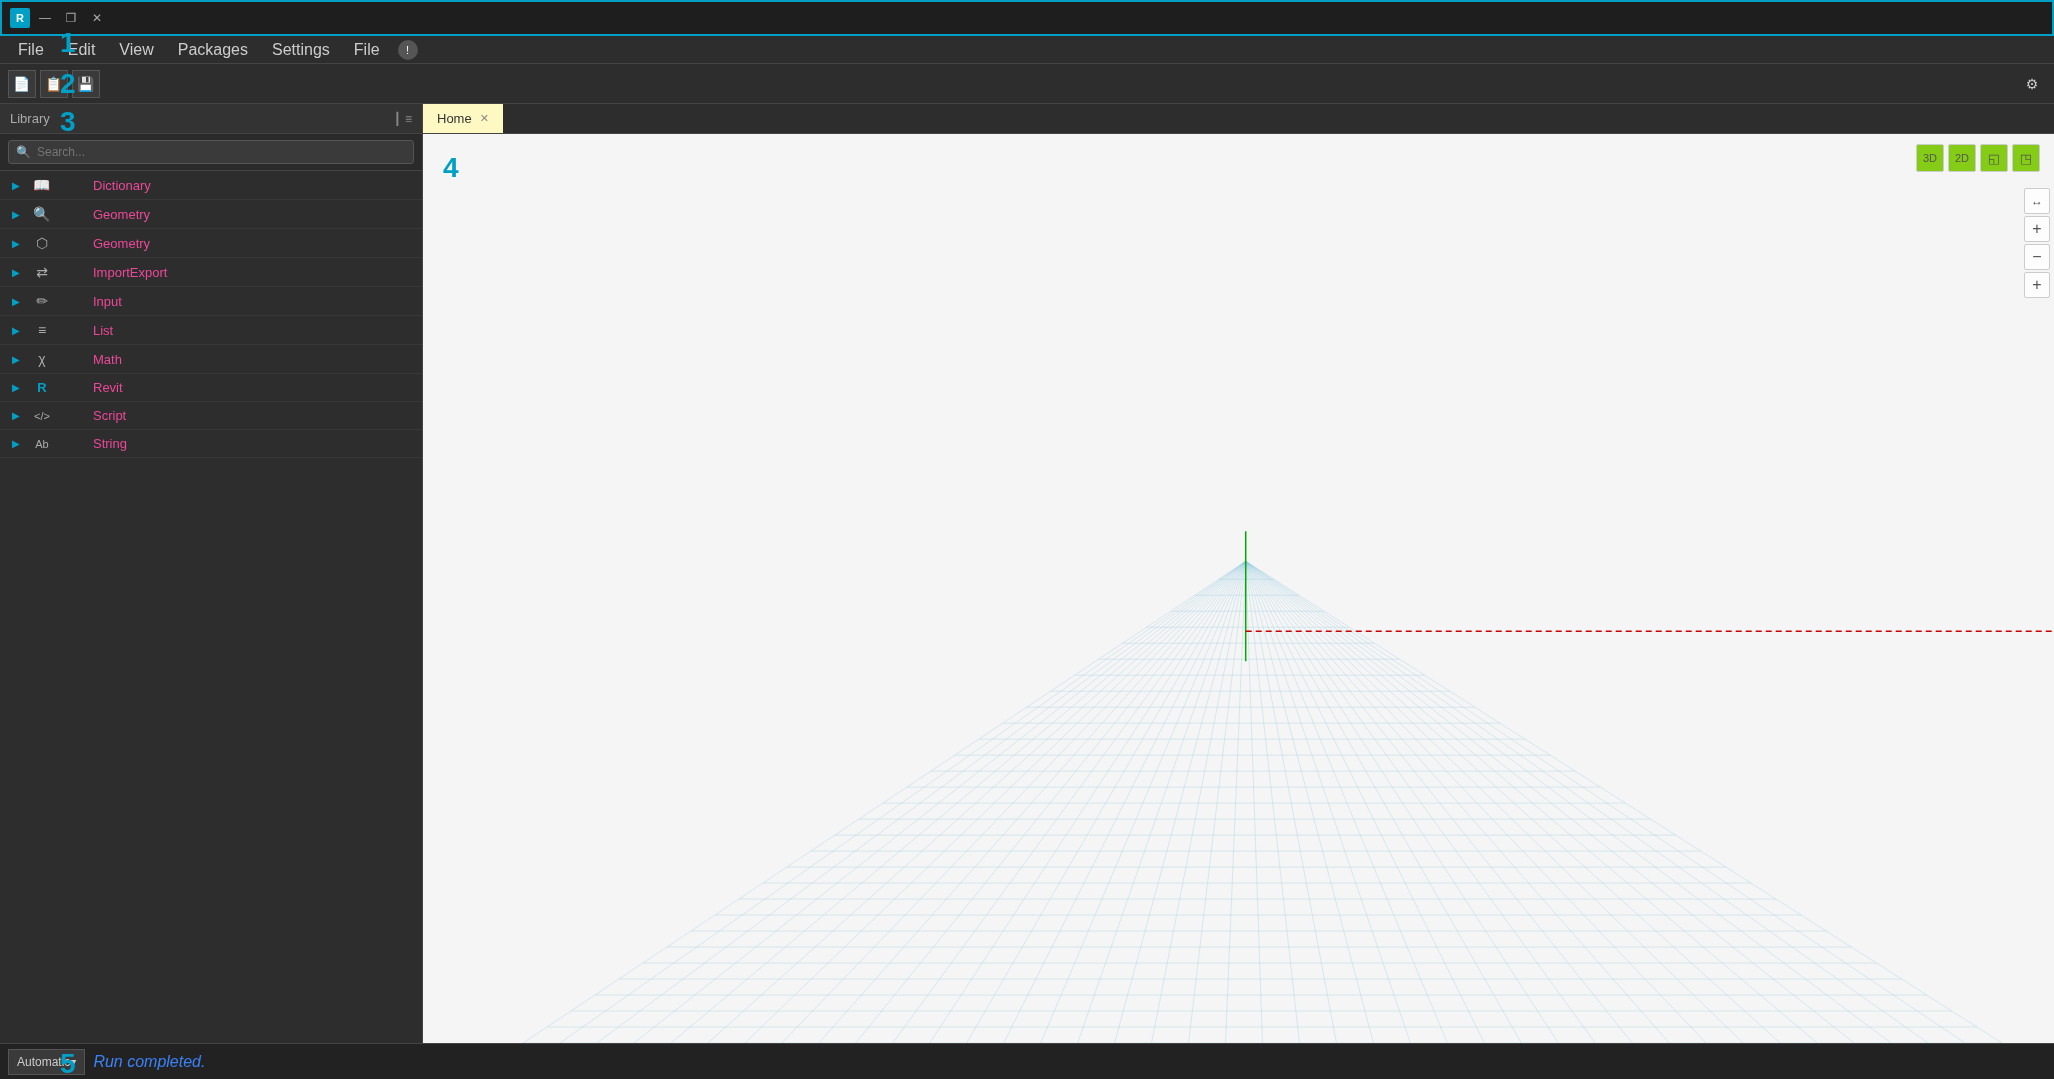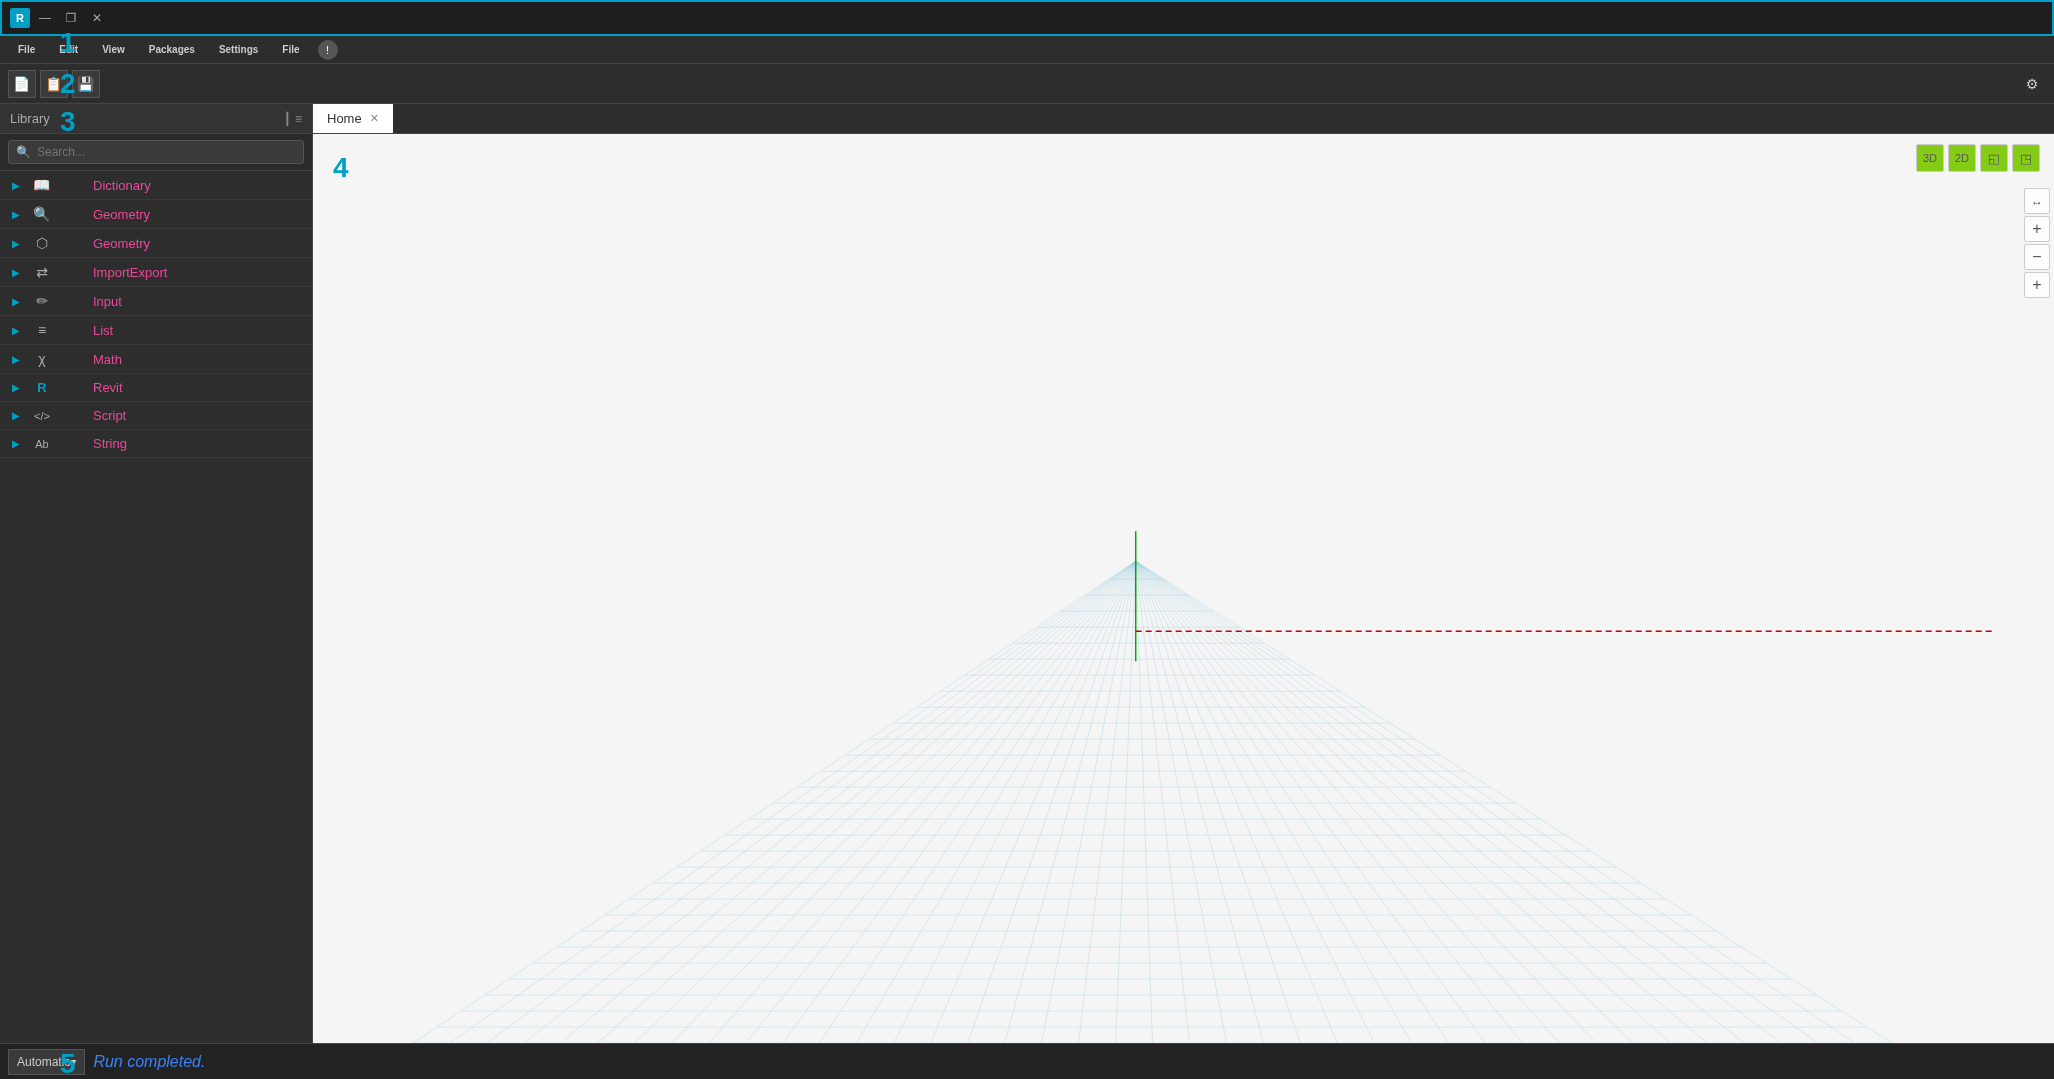--- a/index.html
+++ b/index.html
@@ -43,9 +43,8 @@
     #menu-bar .menu-item {
       padding: 4px 10px;
       color: #ccc;
-      font-size: 10px;
+      font-size: 16px;
       cursor: pointer;
-      font-weight: bold;
     }
     #menu-bar .info-btn {
       width: 20px; height: 20px;

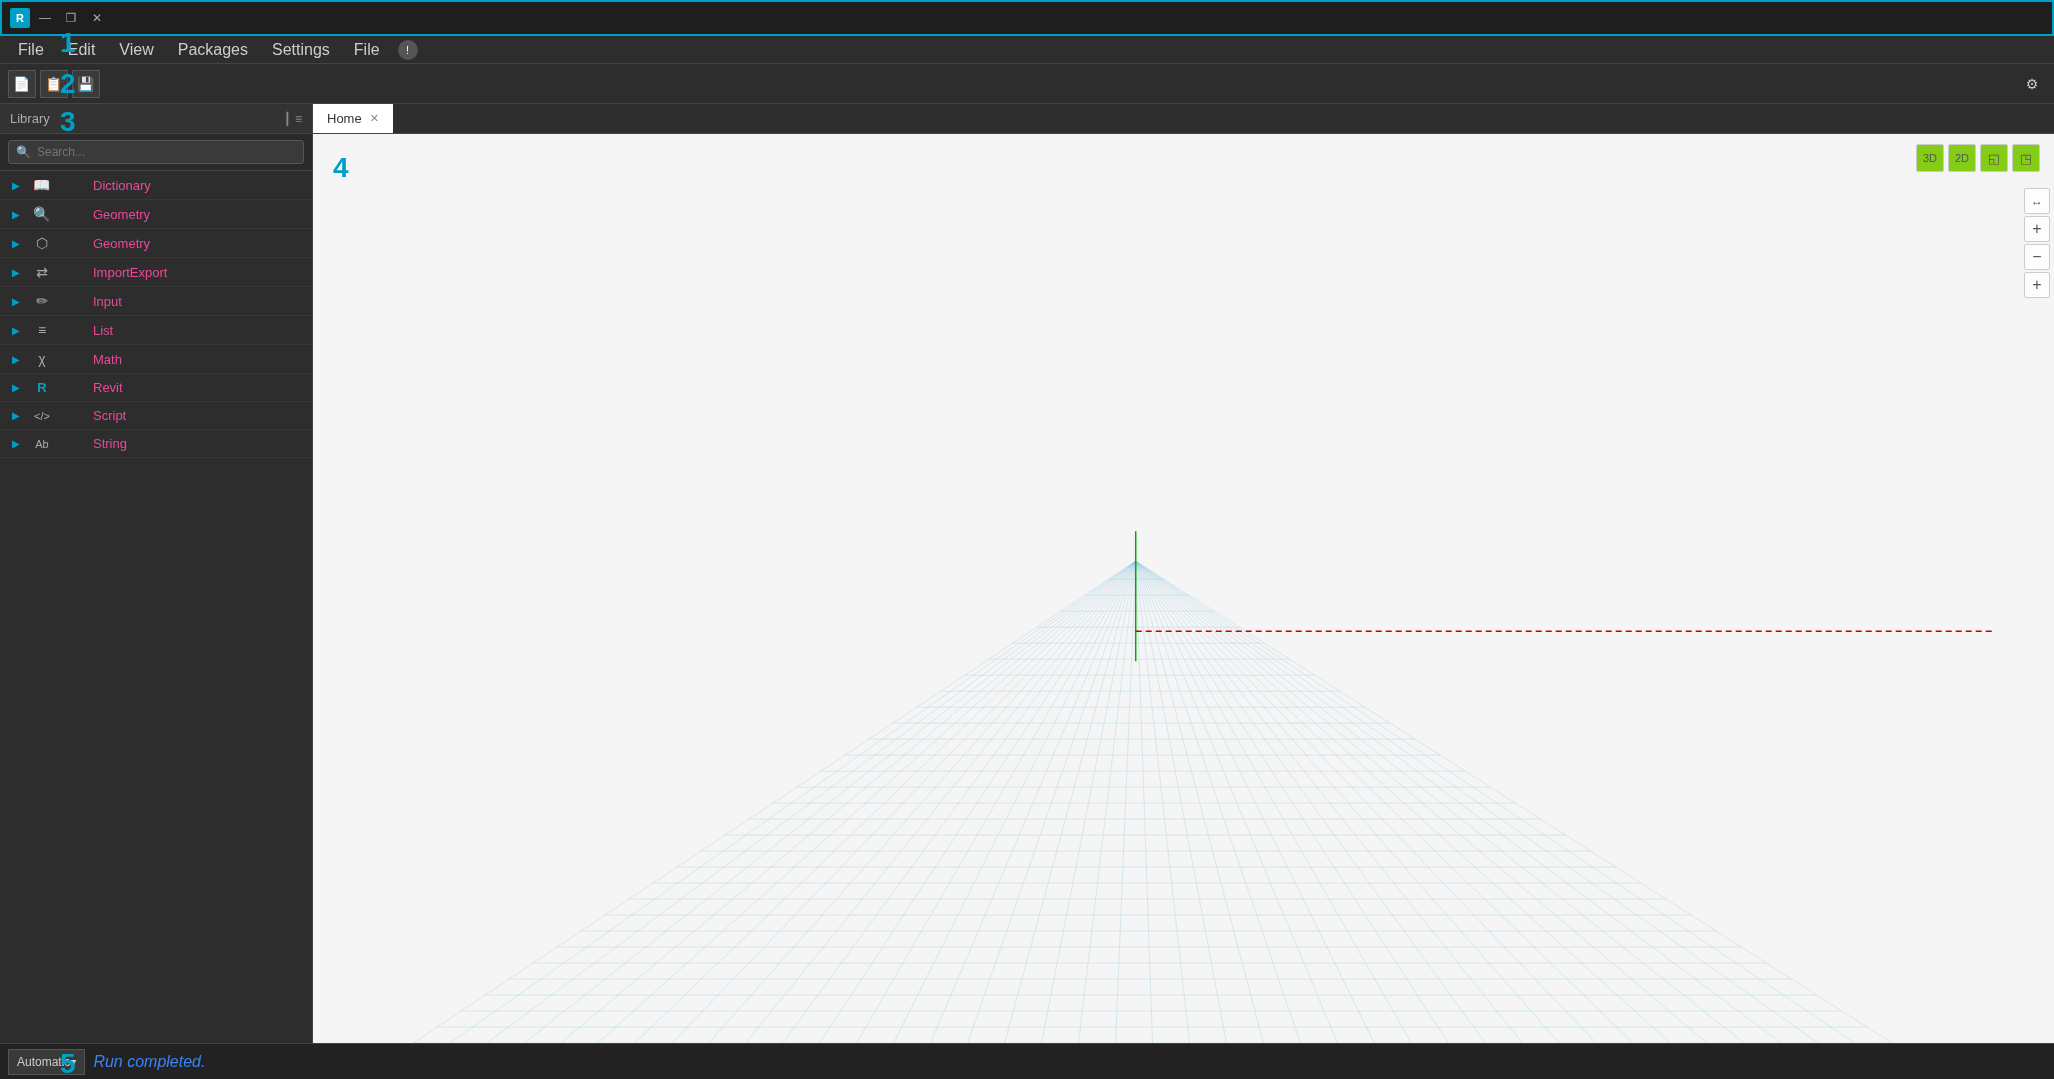--- a/index.html
+++ b/index.html
@@ -92,7 +92,7 @@
 
     
     #left-panel {
-      width: 313px;
+      width: 423px;
       background: #2d2d2d;
       display: flex;
       flex-direction: column;

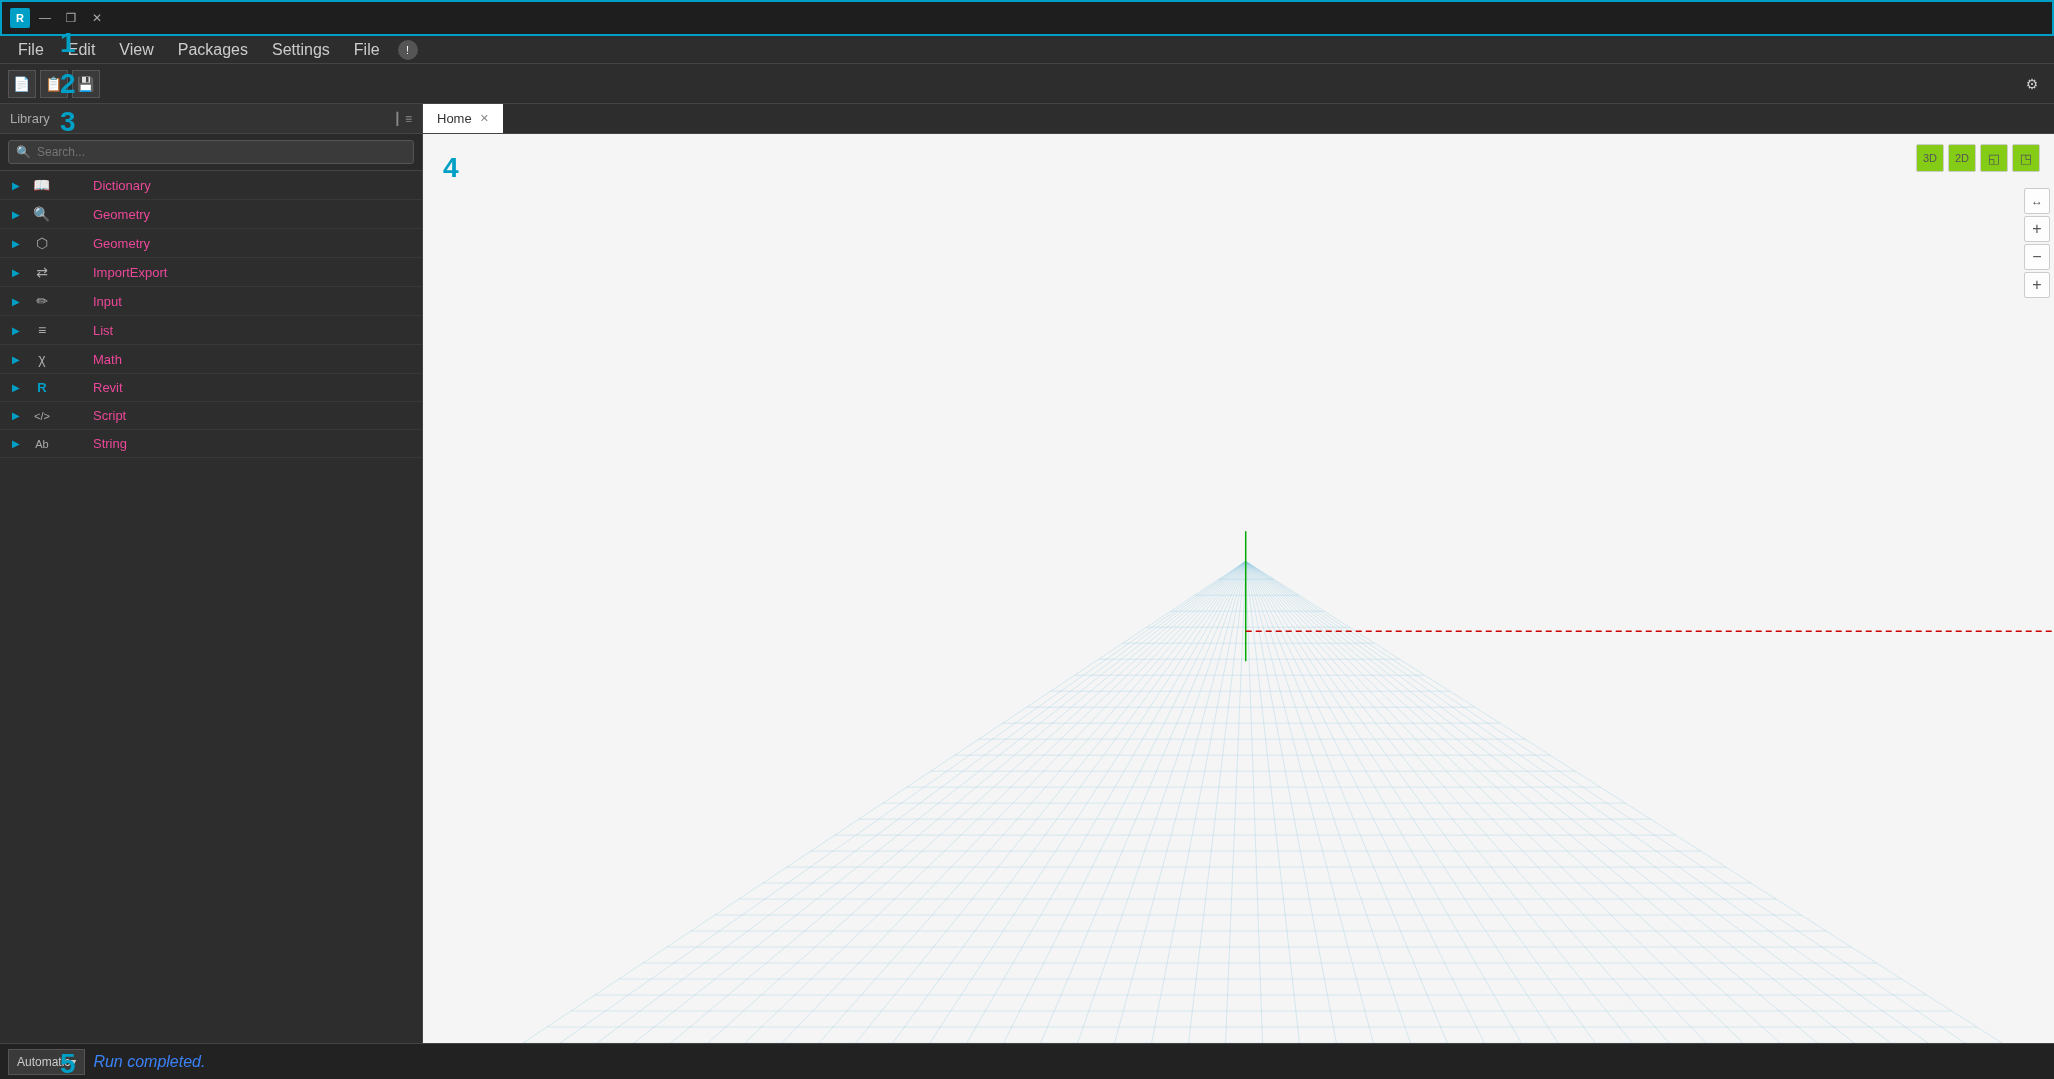--- a/index.html
+++ b/index.html
@@ -174,7 +174,7 @@
       display: flex;
       align-items: center;
       gap: 8px;
-      background: #ffffff;
+      background: #fef9c3;
       color: #333;
       font-size: 13px;
       cursor: pointer;

